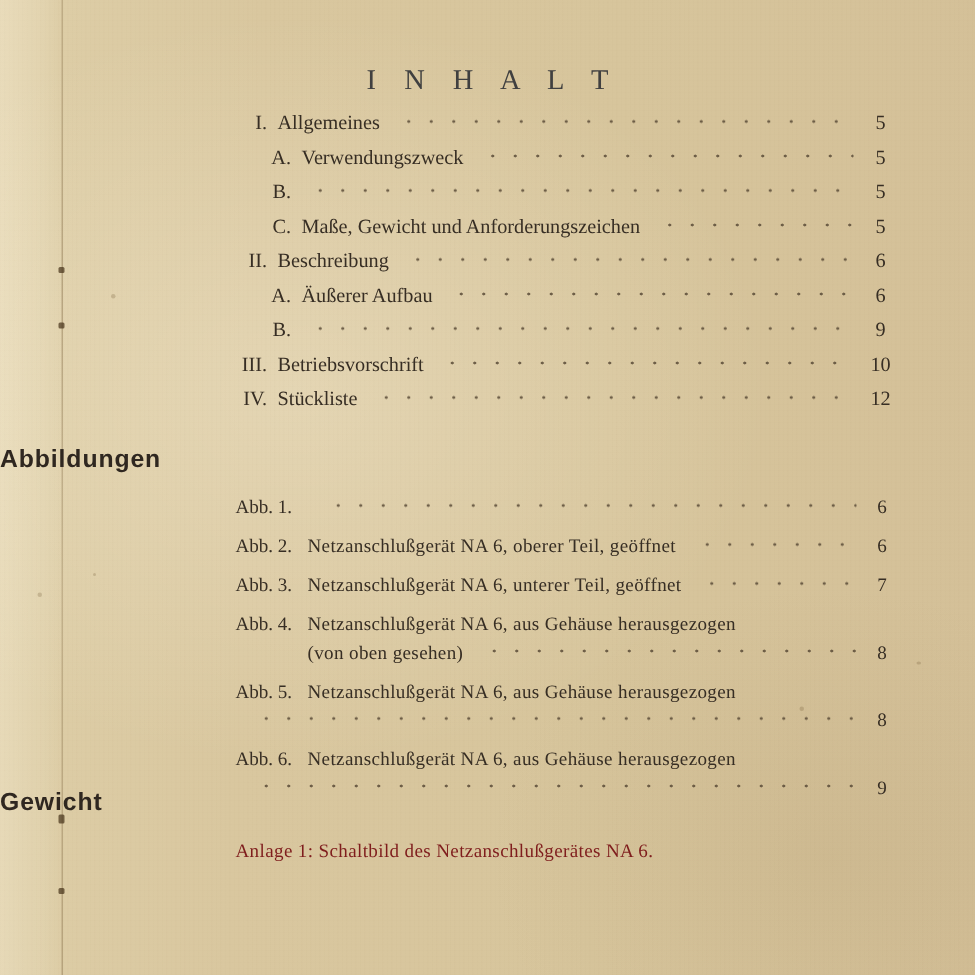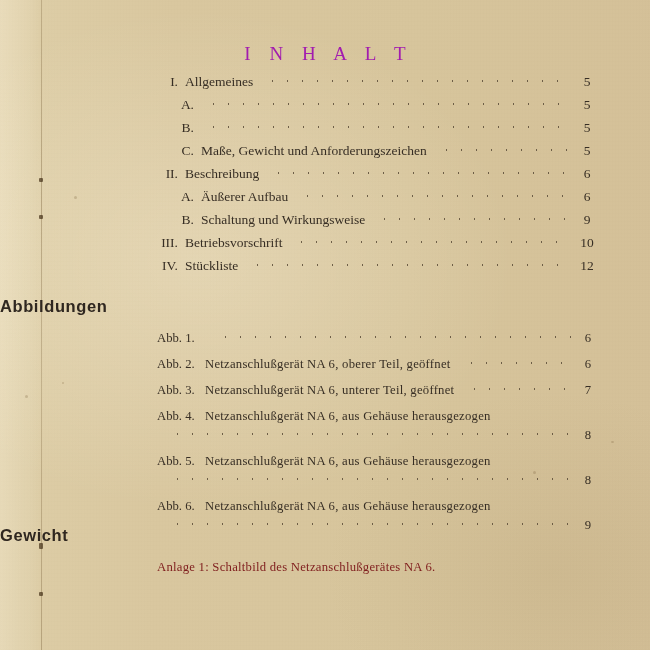--- a/index.html
+++ b/index.html
@@ -84,7 +84,7 @@
     font-size: 19px;
     letter-spacing: 7px;
     text-indent: 7px;
-    color: #a21caf;
+    color: #404040;
     font-family: "Liberation Serif", "DejaVu Serif", serif;
   }
 

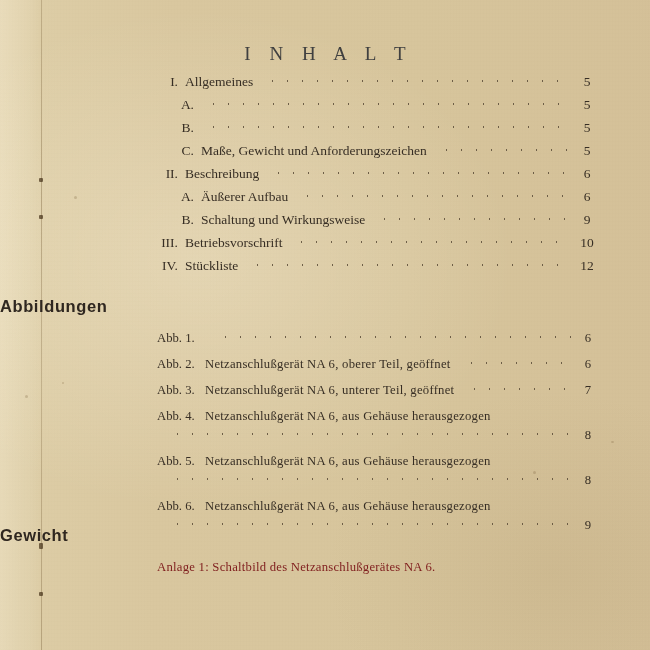--- a/index.html
+++ b/index.html
@@ -240,6 +240,7 @@
       </div>
       <div class="toc-row sub">
         <span class="toc-num">A.</span>
+        <span class="toc-label">Verwendungszweck</span>
         <span class="toc-leader"></span>
         <span class="toc-page">5</span>
       </div>

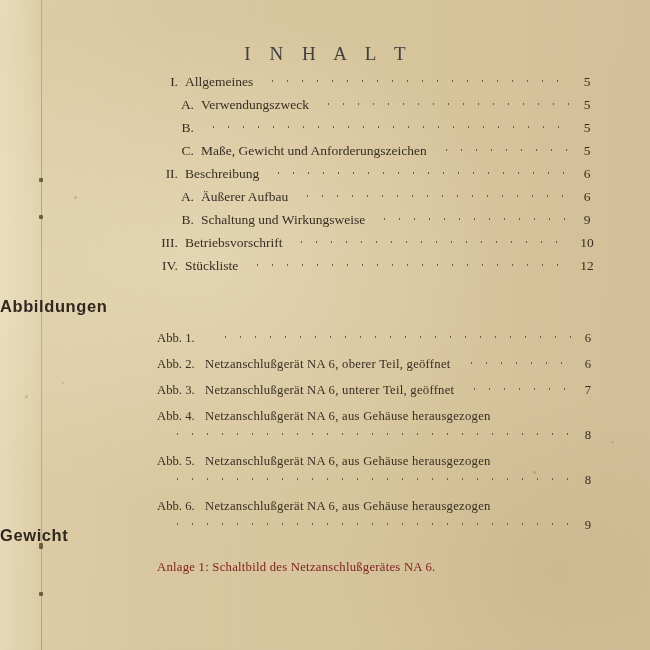--- a/index.html
+++ b/index.html
@@ -269,7 +269,6 @@
       </div>
       <div class="toc-row sub">
         <span class="toc-num">B.</span>
-        <span class="toc-label">Schaltung und Wirkungsweise</span>
         <span class="toc-leader"></span>
         <span class="toc-page">9</span>
       </div>

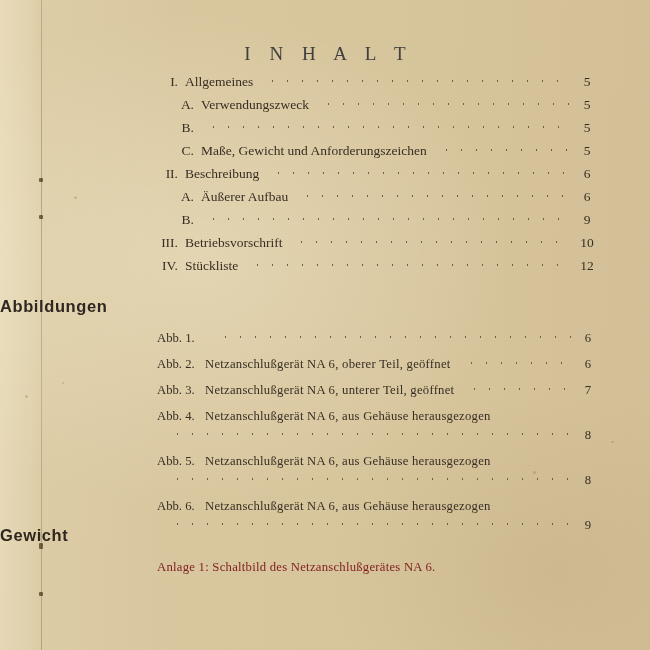--- a/index.html
+++ b/index.html
@@ -320,6 +320,7 @@
           <span style="flex: 1 1 auto;"></span>
         </div>
         <div class="fig-line">
+          <span class="fig-text second">(von oben gesehen)</span>
           <span class="fig-leader"></span>
           <span class="fig-page">8</span>
         </div>

